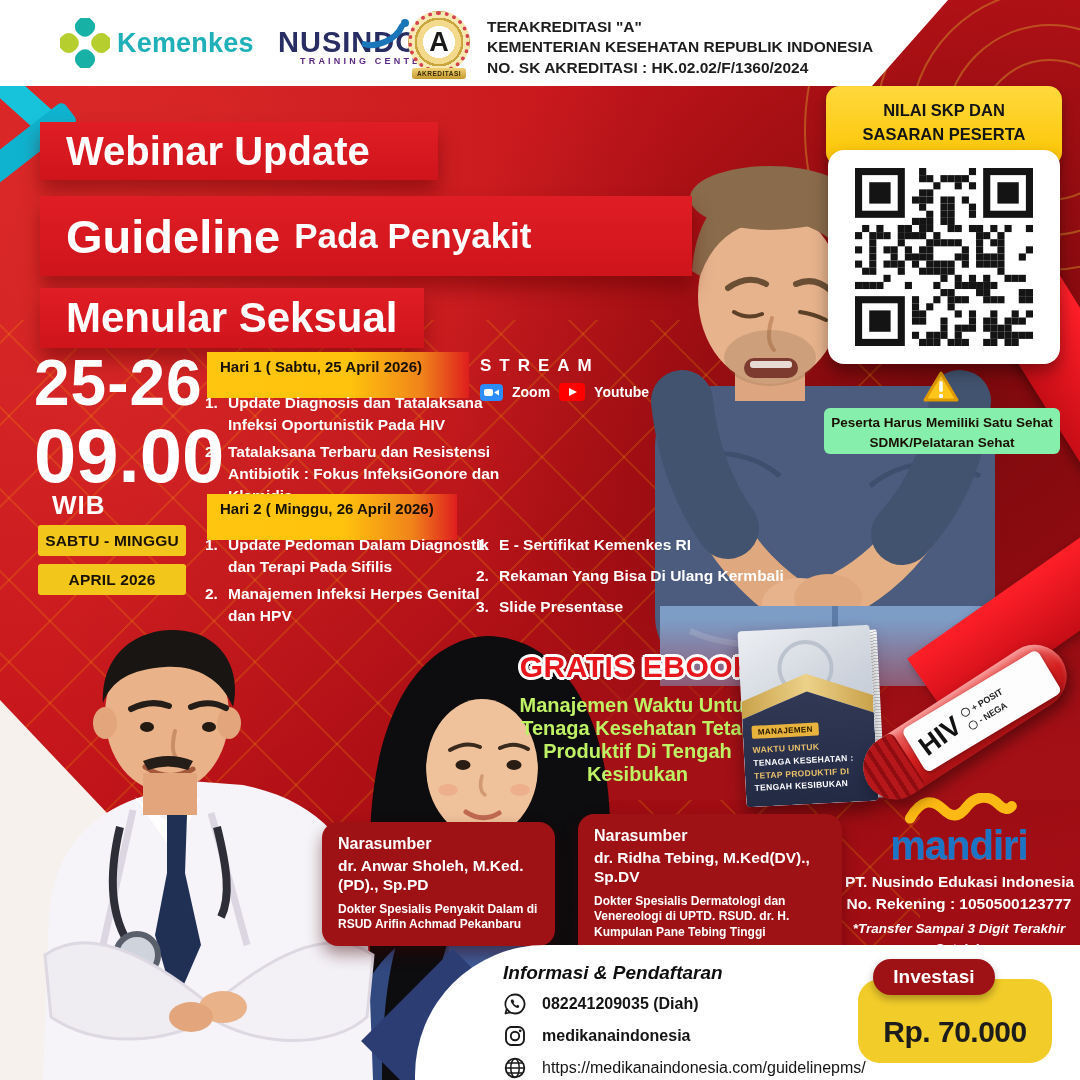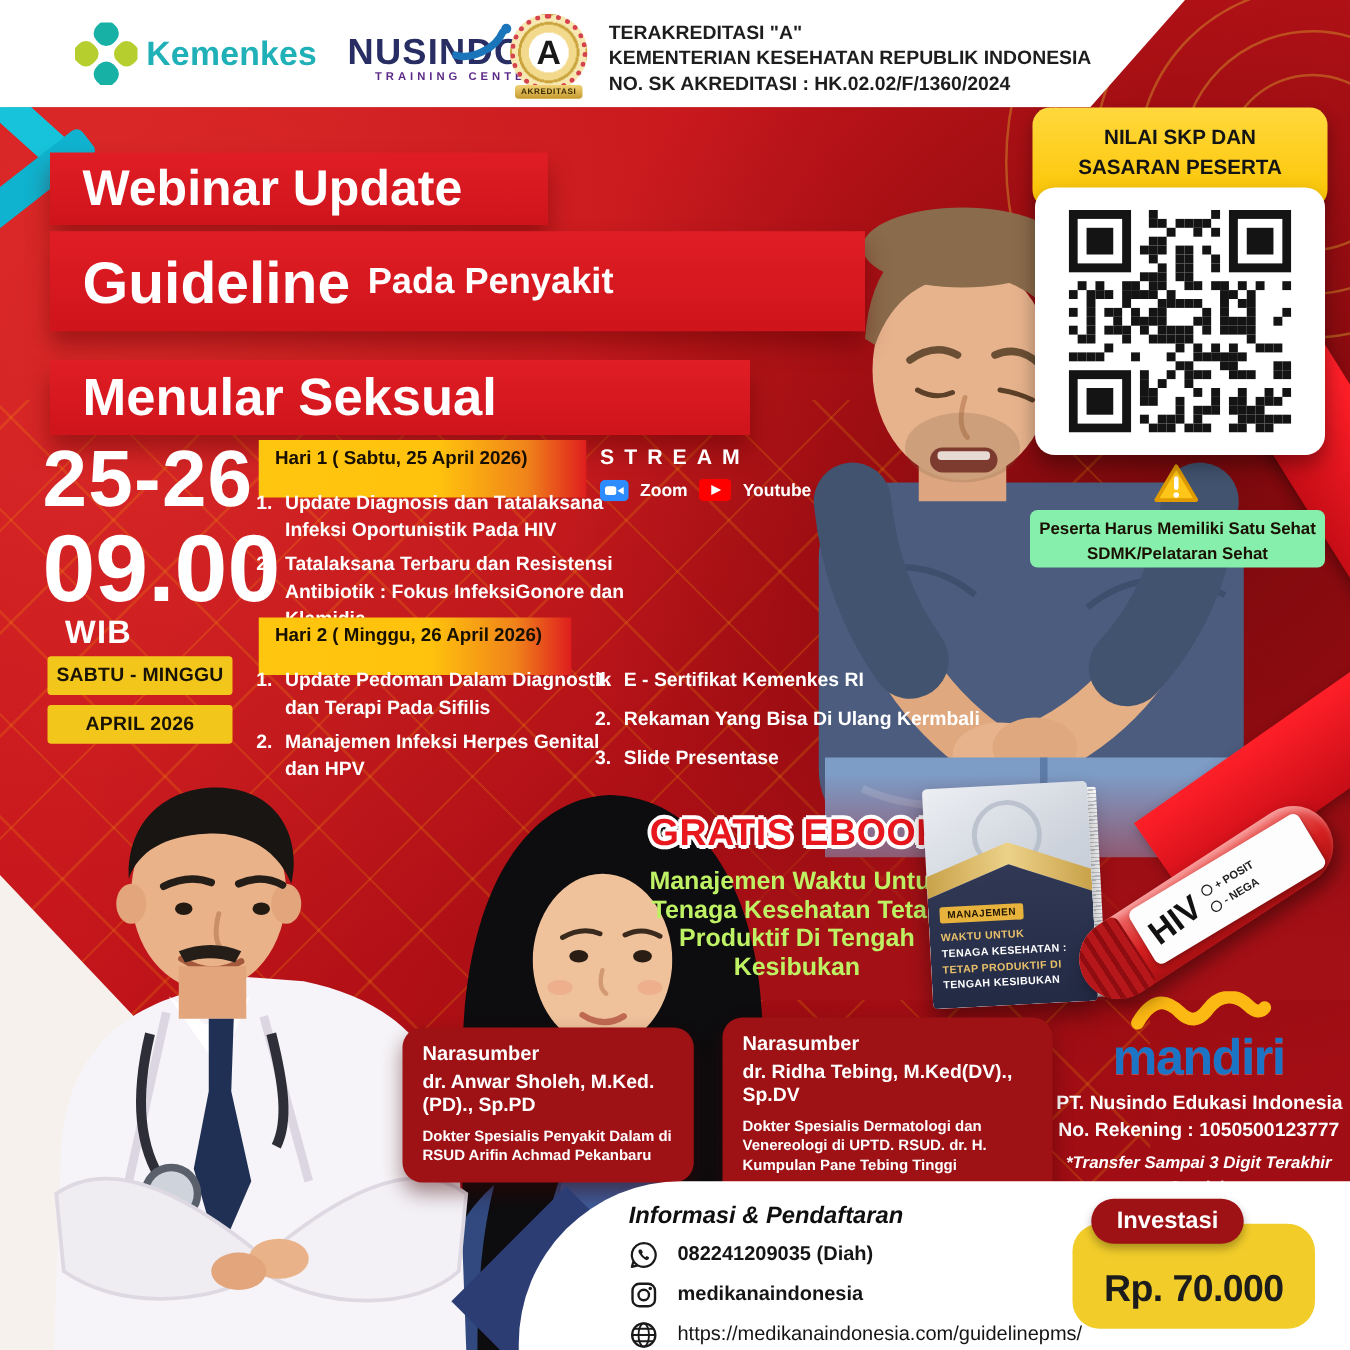--- a/index.html
+++ b/index.html
@@ -48,7 +48,7 @@
     box-shadow:0 12px 18px rgba(90,0,0,.45); display:flex; align-items:center; padding:0 26px;
     color:#fff; font-weight:800; }
   .bar1 { top:122px; width:398px; height:58px; font-size:40px; }
-  .bar2 { top:185px; width:652px; height:80px; }
+  .bar2 { top:196px; width:652px; height:80px; }
   .bar2 .big { font-size:47px; font-weight:800; }
   .bar2 .rest { font-size:29px; font-weight:800; margin-left:14px;text-align:right; }
   .bar3 { top:288px; width:560px; height:60px; font-size:42px; }

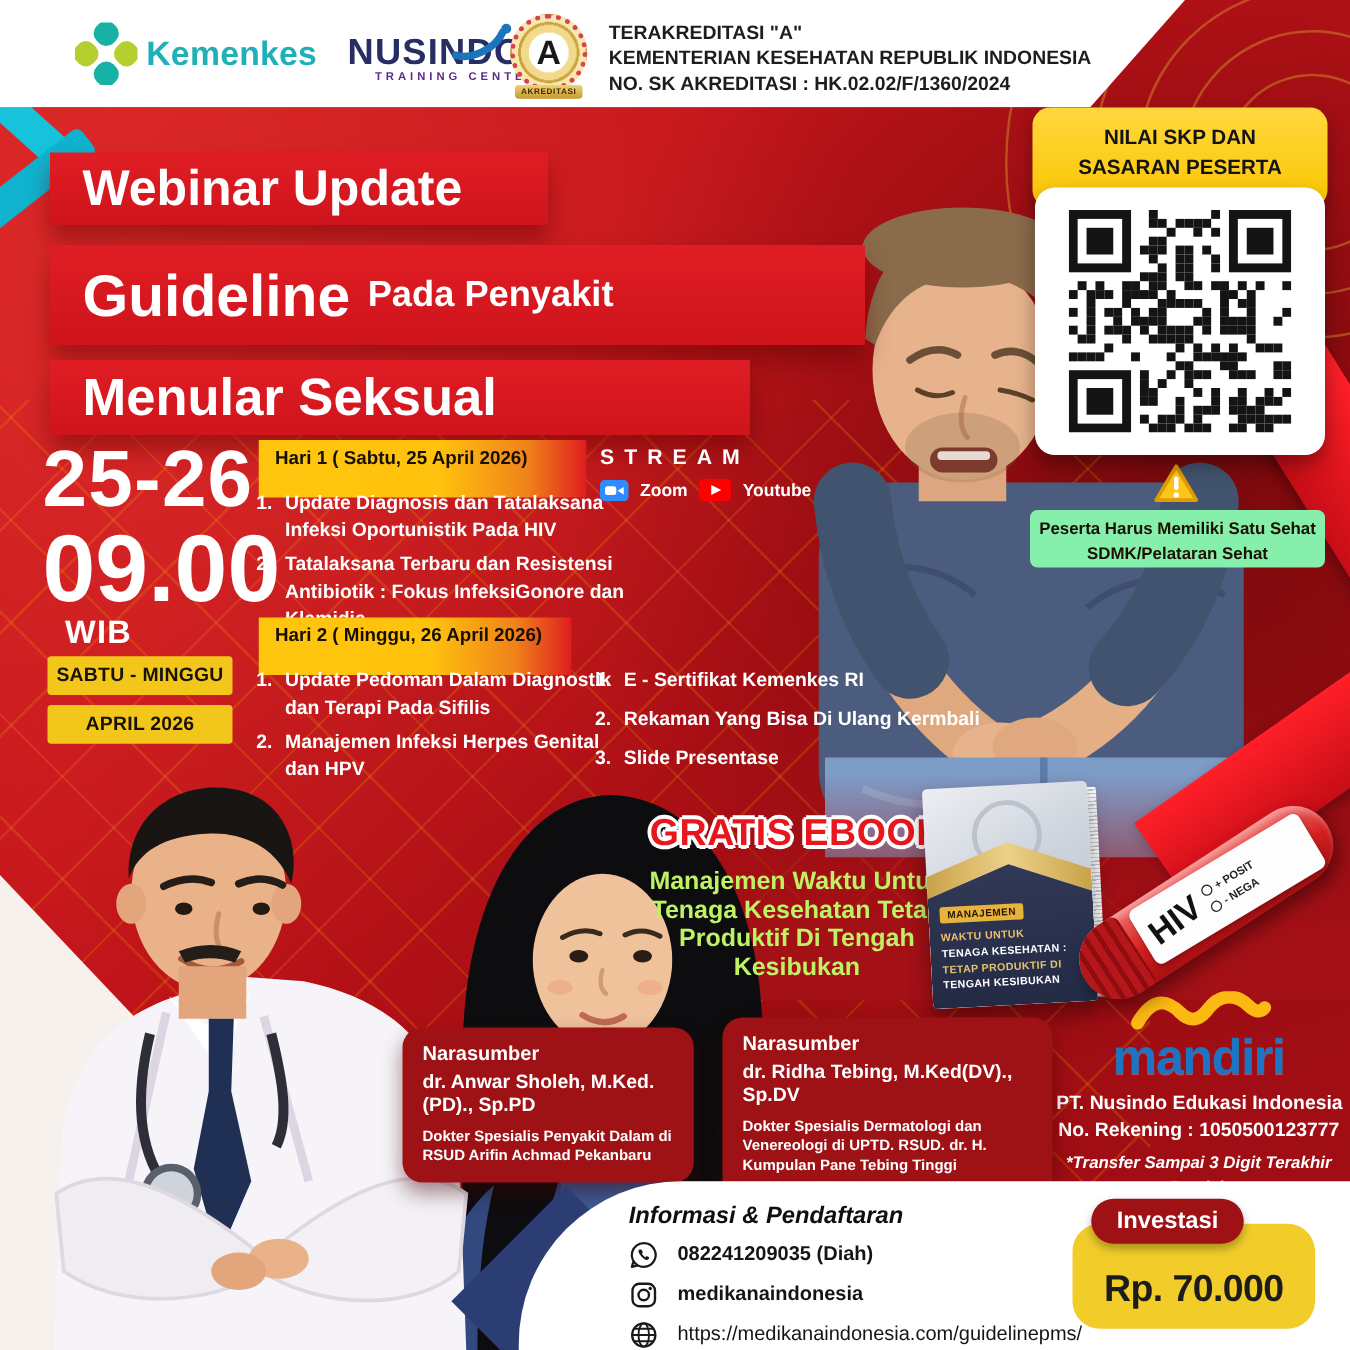--- a/index.html
+++ b/index.html
@@ -50,7 +50,7 @@
   .bar1 { top:122px; width:398px; height:58px; font-size:40px; }
   .bar2 { top:196px; width:652px; height:80px; }
   .bar2 .big { font-size:47px; font-weight:800; }
-  .bar2 .rest { font-size:29px; font-weight:800; margin-left:14px;text-align:right; }
+  .bar2 .rest { font-size:35px; font-weight:800; margin-left:14px;text-align:right; }
   .bar3 { top:288px; width:560px; height:60px; font-size:42px; }
 
   

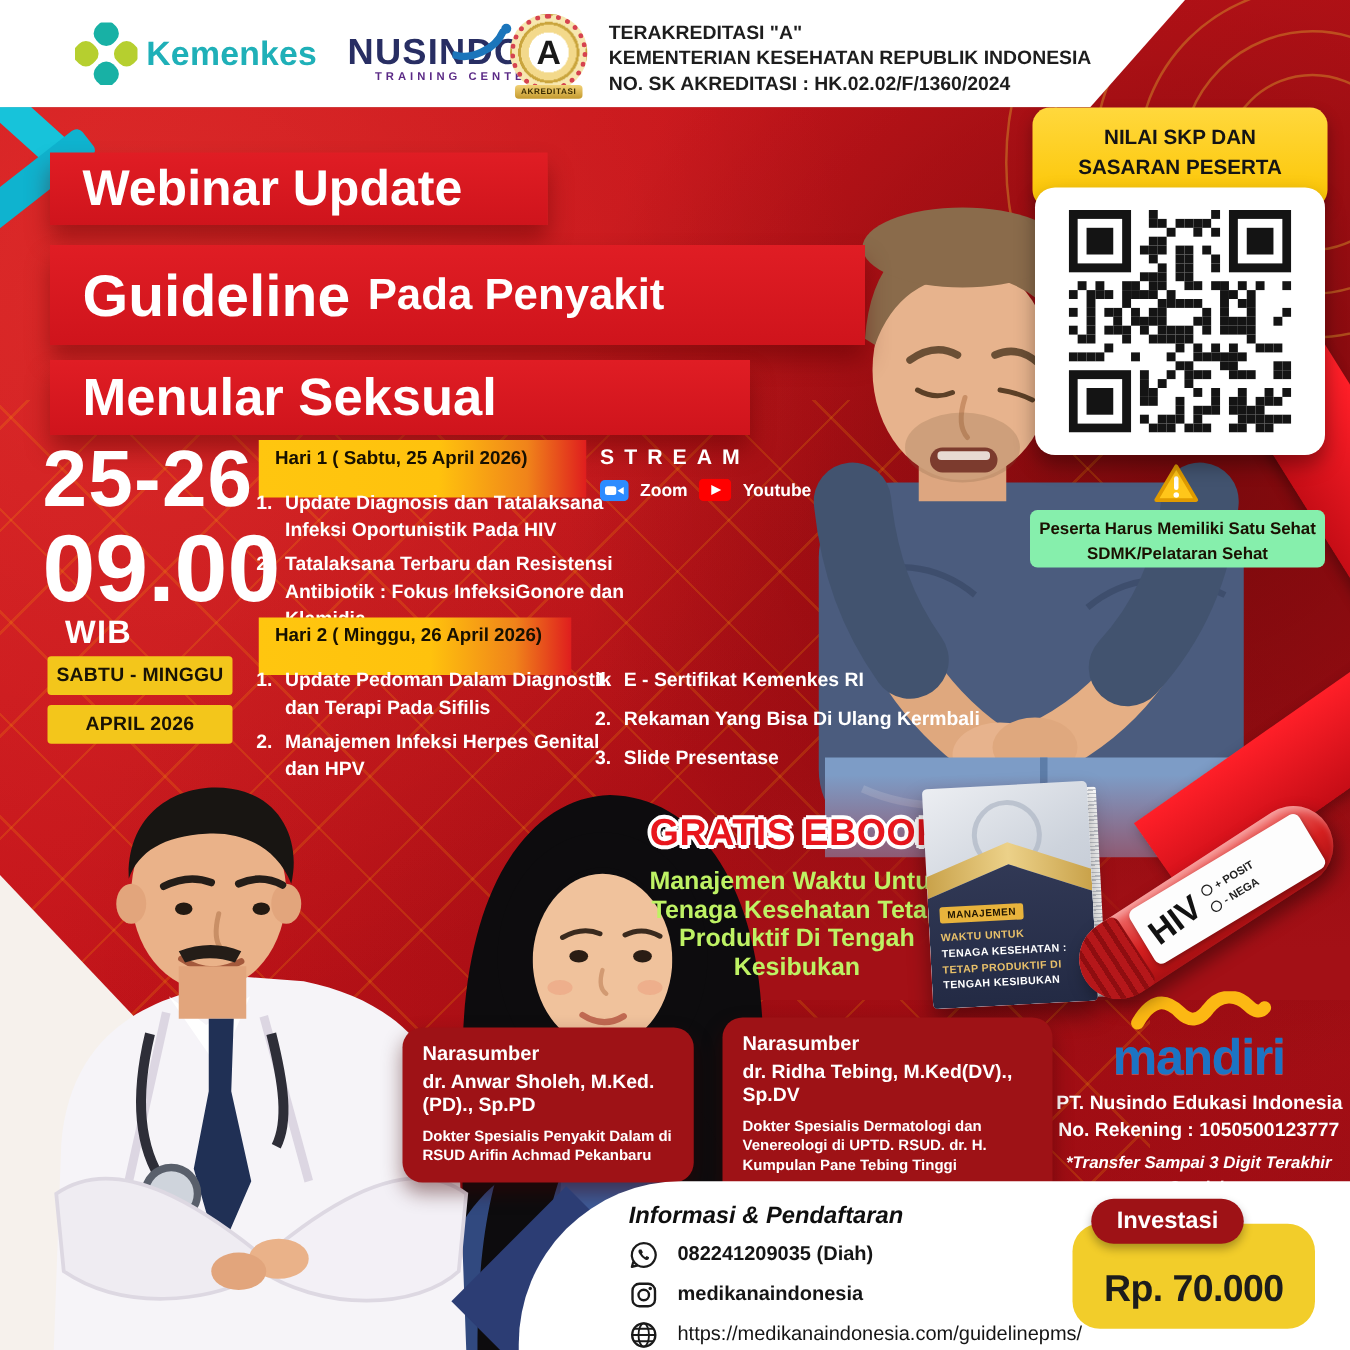--- a/index.html
+++ b/index.html
@@ -51,7 +51,7 @@
   .bar2 { top:196px; width:652px; height:80px; }
   .bar2 .big { font-size:47px; font-weight:800; }
   .bar2 .rest { font-size:35px; font-weight:800; margin-left:14px;text-align:right; }
-  .bar3 { top:288px; width:560px; height:60px; font-size:42px; }
+  .bar3 { top:288px; width:384px; height:60px; font-size:42px; }
 
   
   .sched { color:#fff; z-index:10; }

